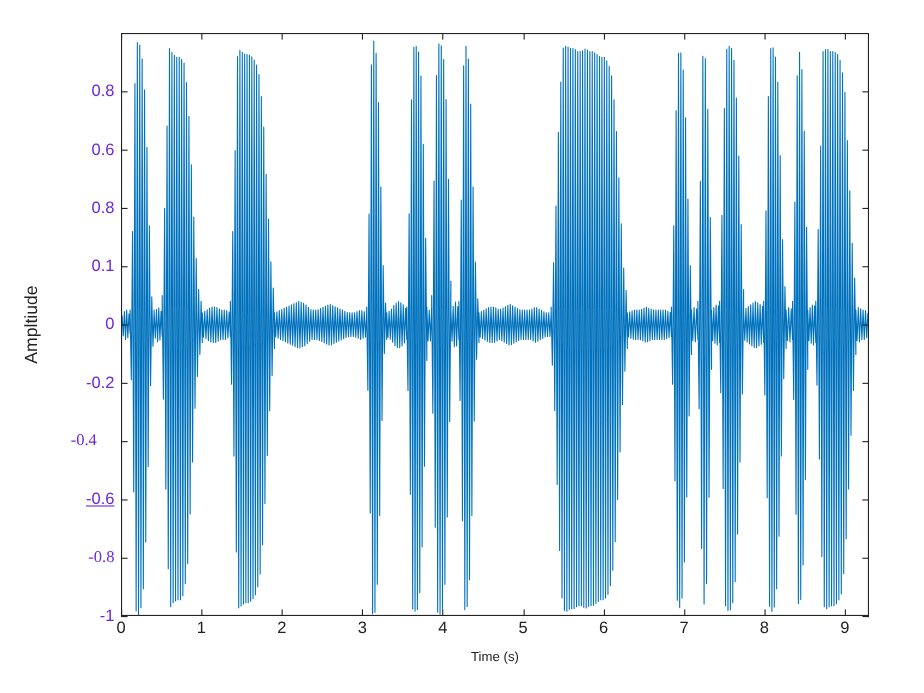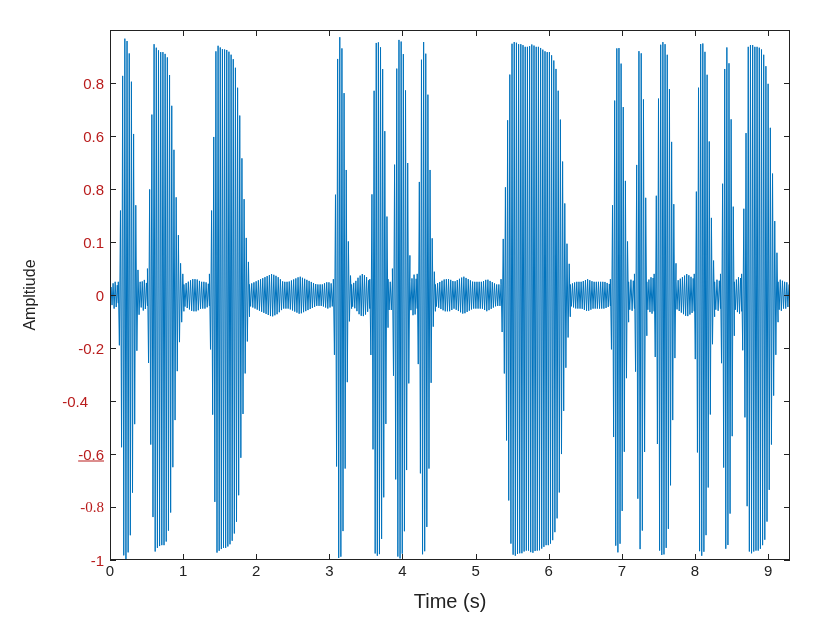--- a/index.html
+++ b/index.html
@@ -38,7 +38,7 @@
     width: 60px;
     text-align: right;
     font-size: 15px;
-    color: #b91c1c;
+    color: #6d28d9;
     transform: translateY(-50%);
   }
   .tick-label-x {

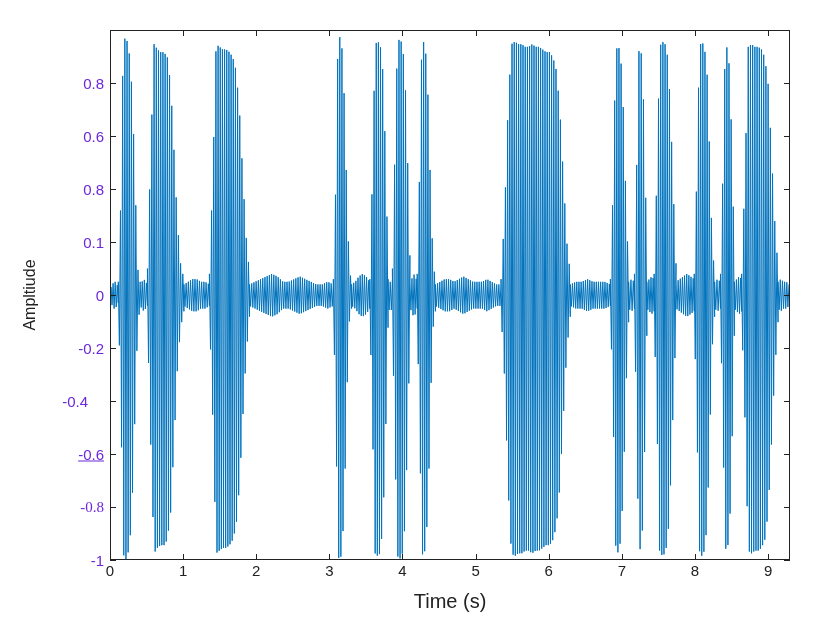--- a/index.html
+++ b/index.html
@@ -100,7 +100,7 @@
       <div class="tick-label-y" style="top: 454px; left: 44px; right: auto; text-decoration: underline;">-0.6</div>
       <div class="tick-mark-y" style="left: 110px; top: 454px; width: 6px;"></div>
       <div class="tick-mark-y" style="left: 784px; top: 454px; width: 6px;"></div>
-      <div class="tick-label-y" style="top: 401px; left: 28px; right: auto;">-0.4</div>
+      <div class="tick-label-y" style="top: 401px; left: 28px; right: auto; font-family: Liberation Serif, serif;">-0.4</div>
       <div class="tick-mark-y" style="left: 110px; top: 401px; width: 6px;"></div>
       <div class="tick-mark-y" style="left: 784px; top: 401px; width: 6px;"></div>
       <div class="tick-label-y" style="top: 348px; left: 44px; right: auto;">-0.2</div>

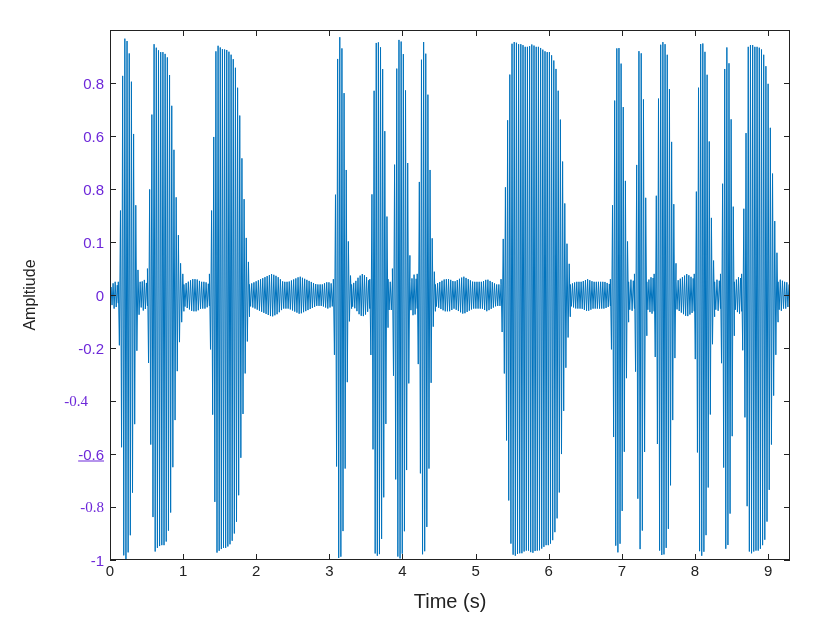--- a/index.html
+++ b/index.html
@@ -64,7 +64,7 @@
     position: absolute;
     left: 450px;
     top: 590px;
-    font-size: 20px;
+    font-size: 12px;
     color: #222;
     transform: translateX(-50%);
     white-space: nowrap;

